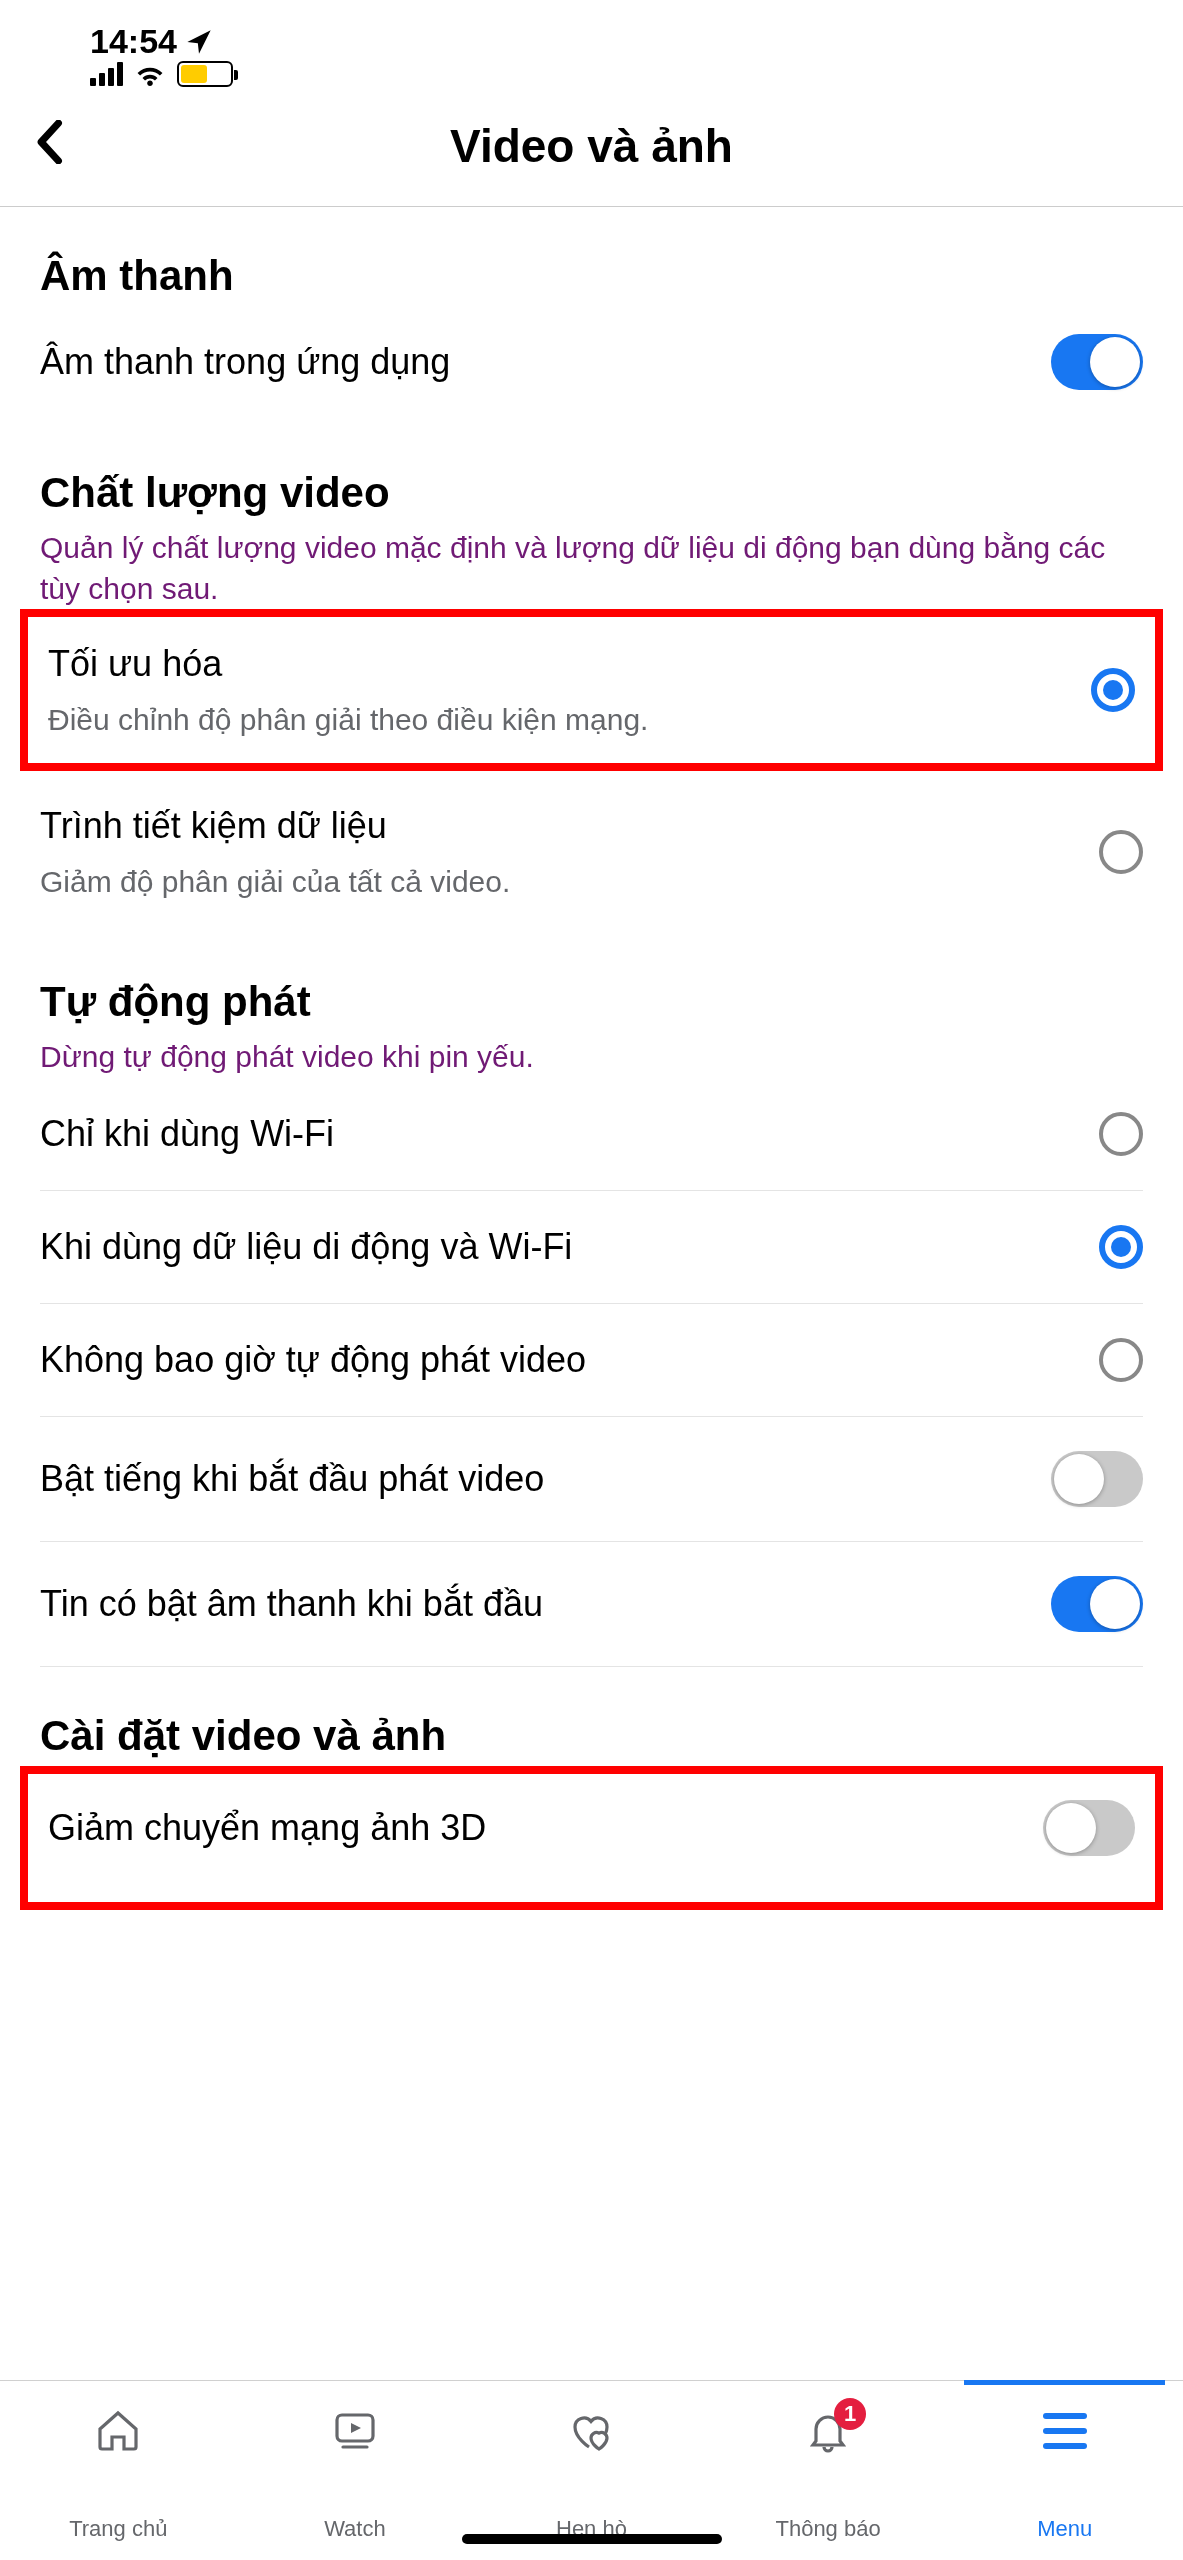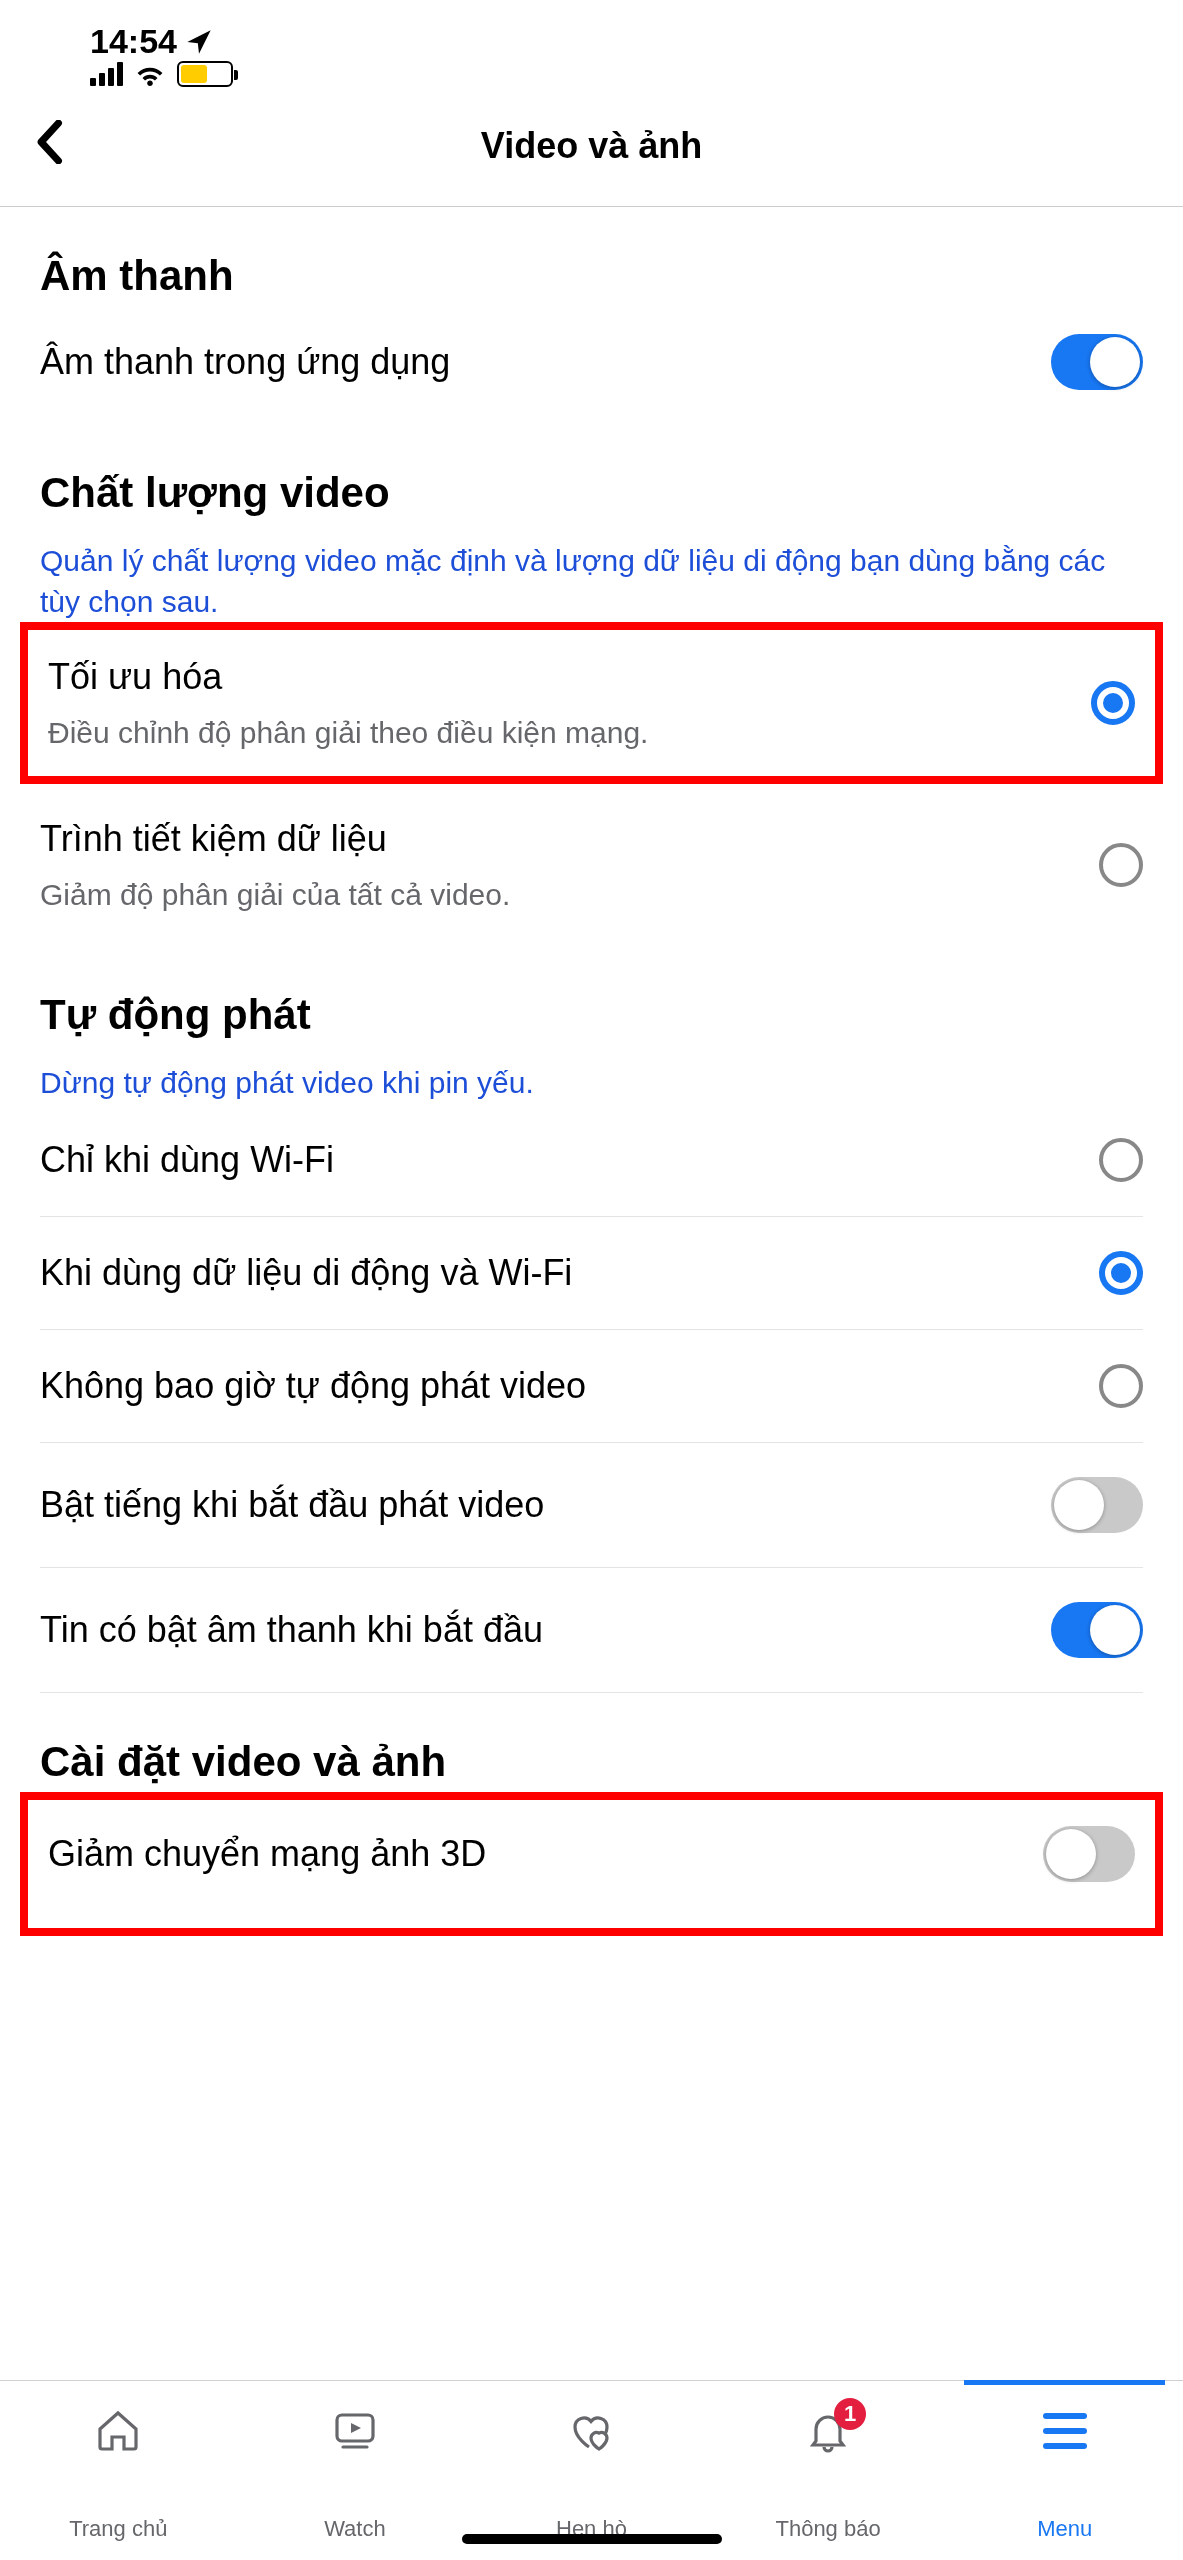--- a/index.html
+++ b/index.html
@@ -60,7 +60,7 @@
   .back-btn { font-size:44px; font-weight:700; line-height:1; }
   .header-title {
     position:absolute; left:0; right:0; text-align:center;
-    font-size:36px; font-weight:700; pointer-events:none;
+    font-size:46px; font-weight:700; pointer-events:none;
   }
 
   

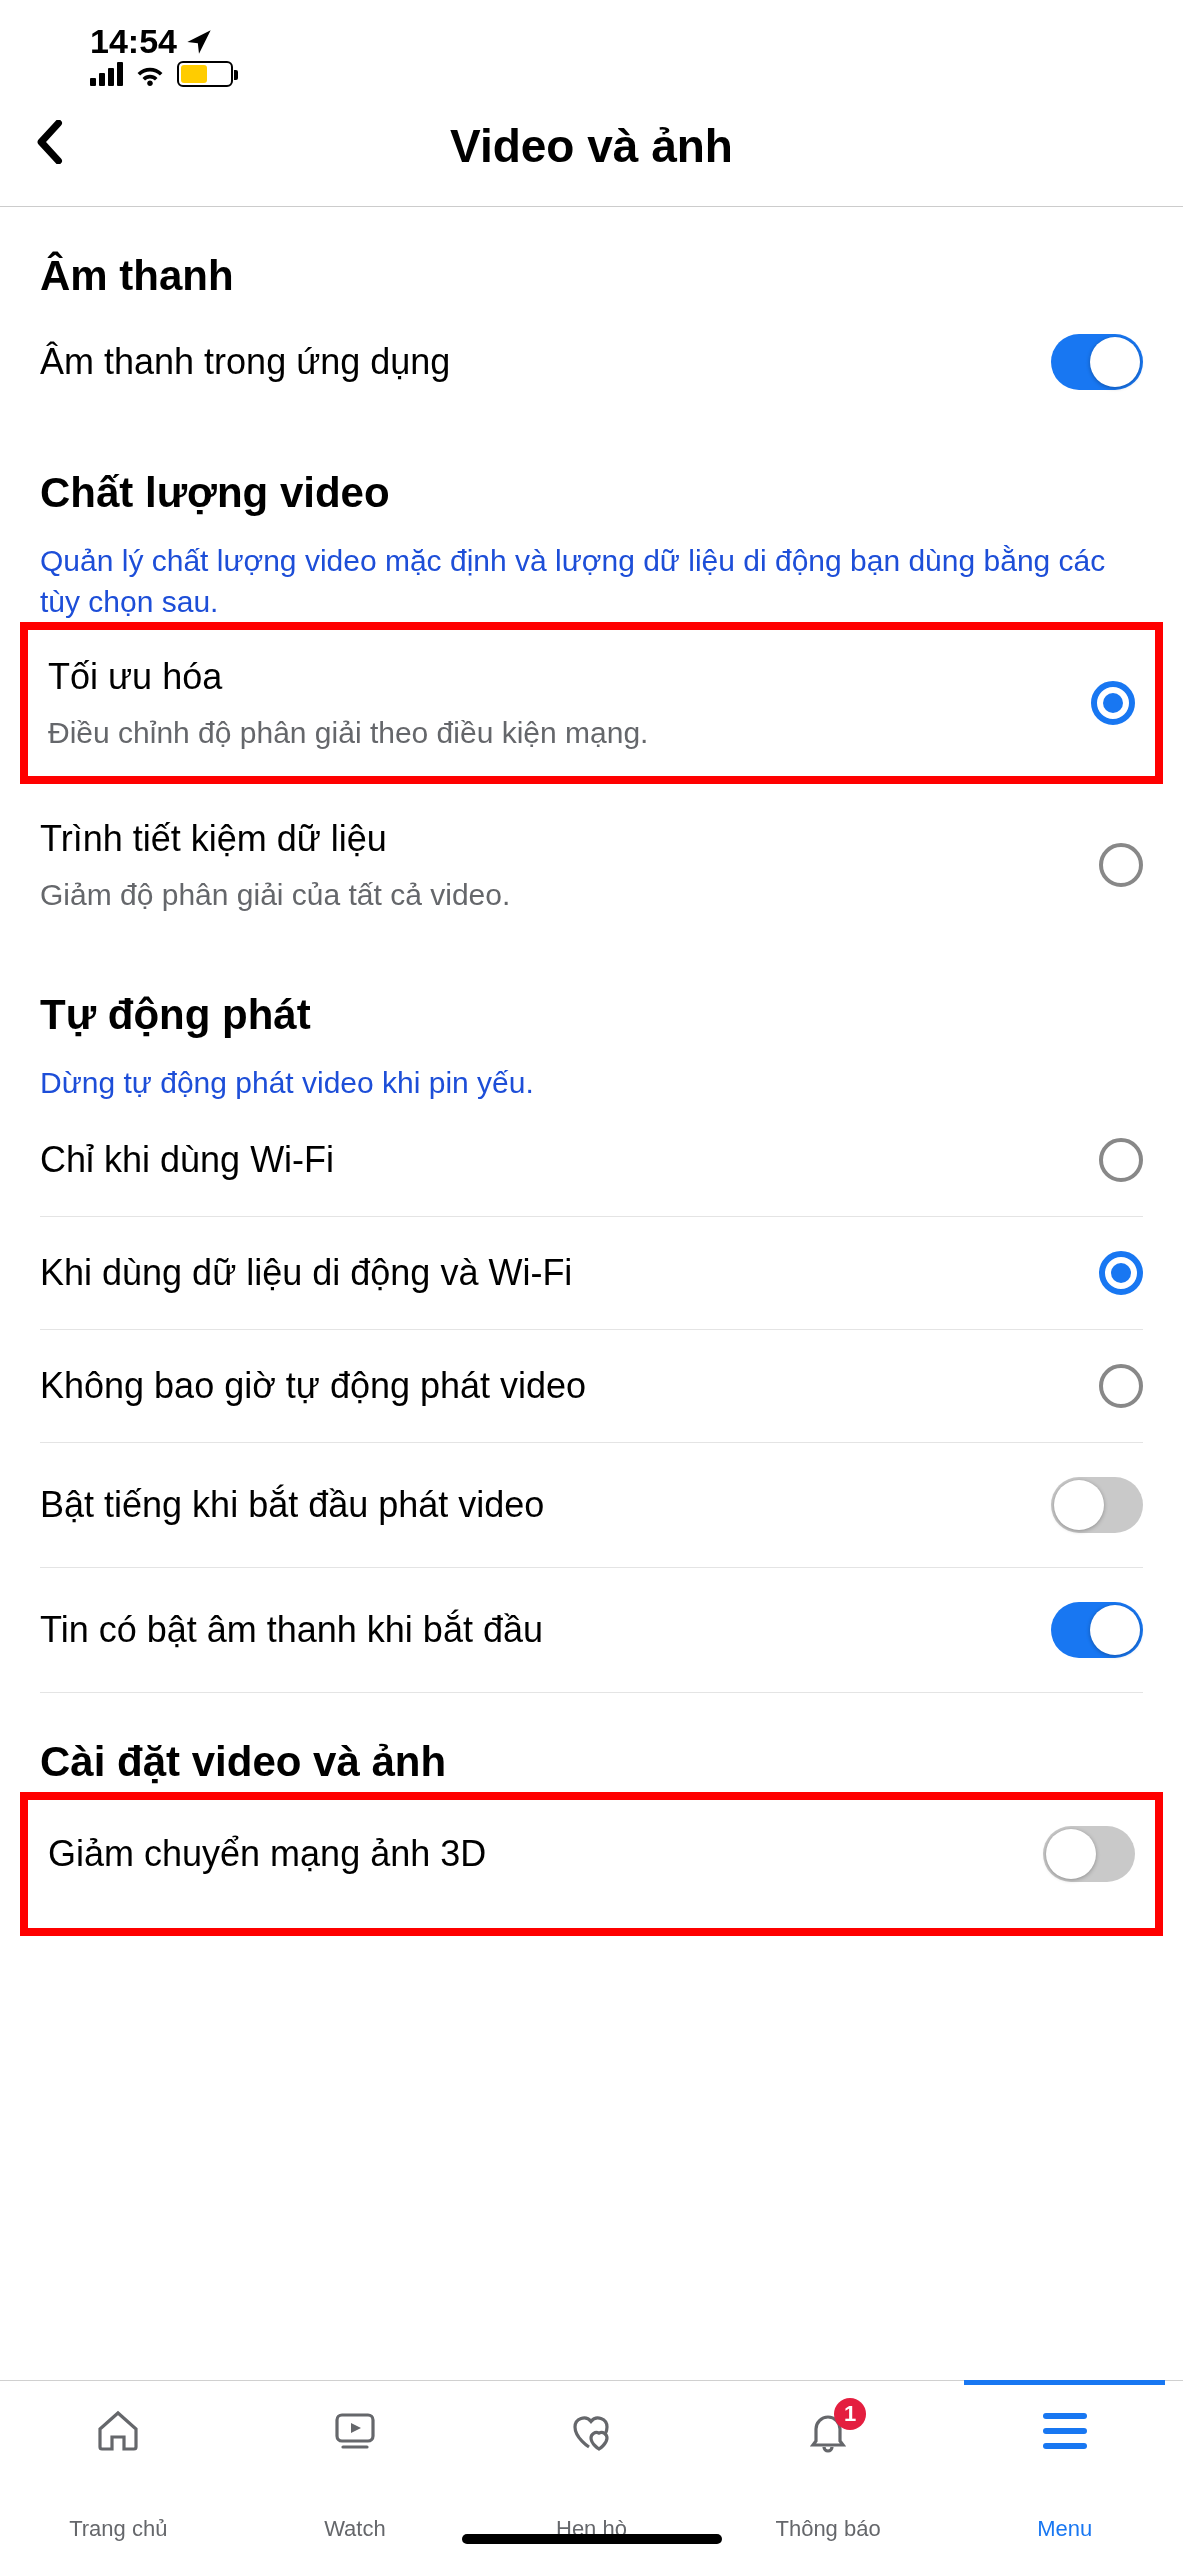--- a/index.html
+++ b/index.html
@@ -66,7 +66,7 @@
   
   .section { padding: 0 40px; }
   .sec-title { font-size: 42px; font-weight: 700; padding-top: 45px; }
-  .sec-desc { font-size: 30px; color: #1d4ed8; margin-top: 24px; line-height:1.35; }
+  .sec-desc { font-size: 30px; color: #701a75; margin-top: 11px; line-height:1.35; }
 
   .row {
     display:flex; justify-content:space-between; align-items:center;

